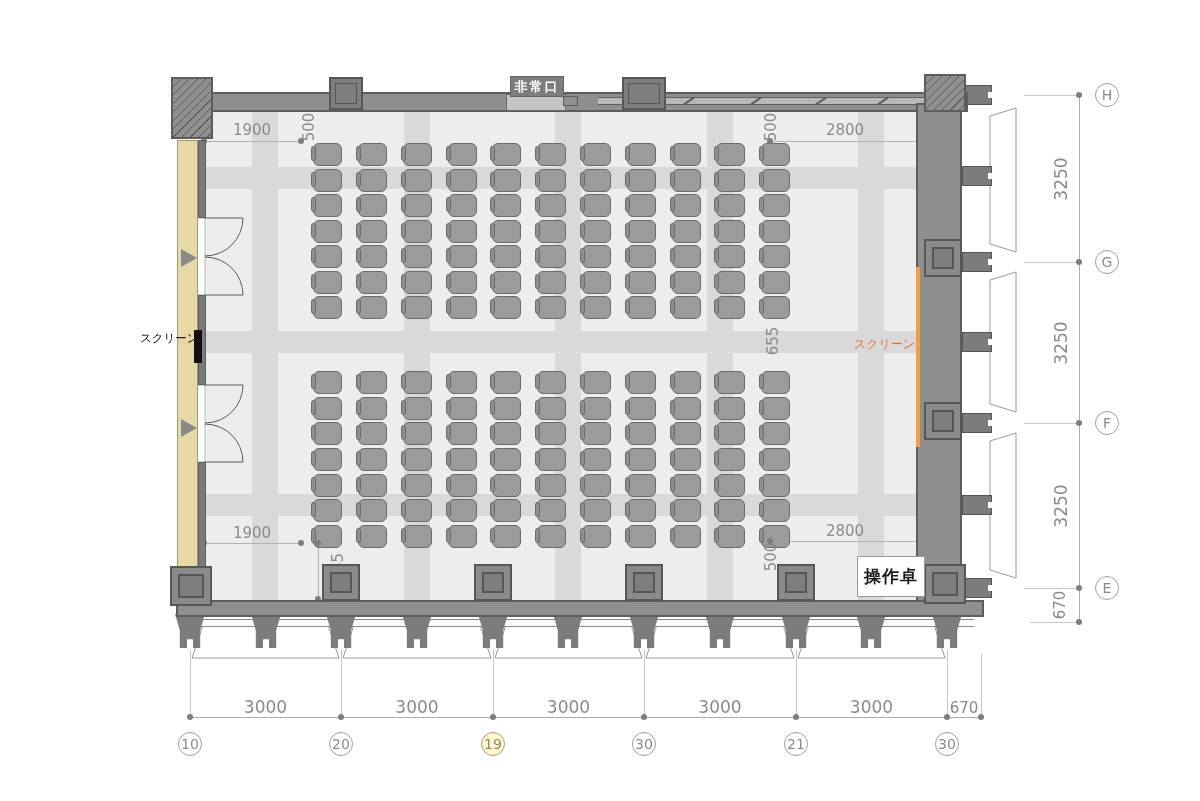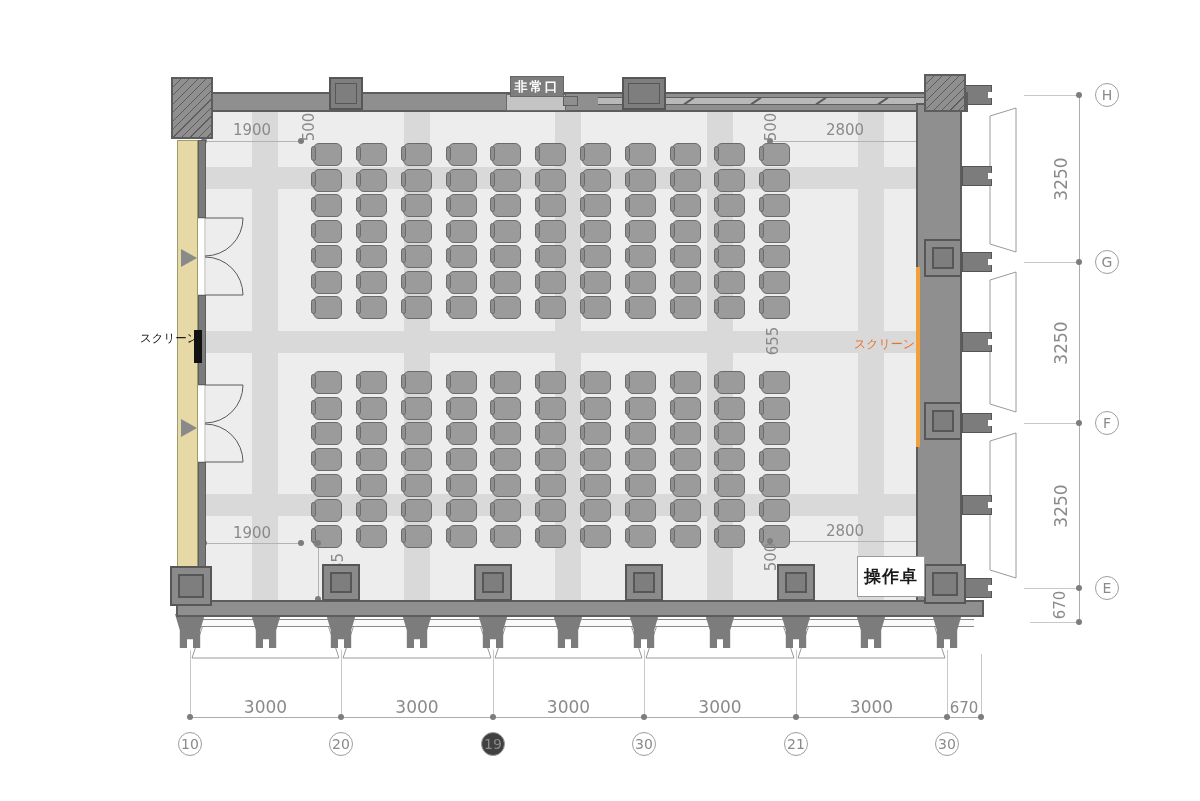--- a/index.html
+++ b/index.html
@@ -566,7 +566,7 @@
     <div style="position: absolute; box-sizing: border-box; left: 377px; top: 697px; width: 80px; font-size: 17px; font-family: inherit; color: rgb(138, 138, 138); text-align: center; white-space: nowrap; z-index: 4;">3000</div>
     <div style="position: absolute; box-sizing: border-box; left: 493px; top: 650px; width: 1px; height: 67px; background: rgb(200, 200, 200); z-index: 2;"></div>
     <div style="position: absolute; box-sizing: border-box; left: 490px; top: 714px; width: 6px; height: 6px; border-radius: 50%; background: rgb(125, 125, 125); z-index: 4;"></div>
-    <div style="position: absolute; box-sizing: border-box; left: 481px; top: 732px; width: 24px; height: 24px; border: 1px solid rgb(158, 158, 158); border-radius: 50%; background: #404040; font-size: 14px; line-height: 22px; text-align: center; color: rgb(138, 138, 138); z-index: 4;">19</div>
+    <div style="position: absolute; box-sizing: border-box; left: 481px; top: 732px; width: 24px; height: 24px; border: 1px solid rgb(158, 158, 158); border-radius: 50%; background: #fef9c3; font-size: 14px; line-height: 22px; text-align: center; color: rgb(138, 138, 138); z-index: 4;">19</div>
     <div style="position: absolute; box-sizing: border-box; left: 528.5px; top: 697px; width: 80px; font-size: 17px; font-family: inherit; color: rgb(138, 138, 138); text-align: center; white-space: nowrap; z-index: 4;">3000</div>
     <div style="position: absolute; box-sizing: border-box; left: 644px; top: 650px; width: 1px; height: 67px; background: rgb(200, 200, 200); z-index: 2;"></div>
     <div style="position: absolute; box-sizing: border-box; left: 641px; top: 714px; width: 6px; height: 6px; border-radius: 50%; background: rgb(125, 125, 125); z-index: 4;"></div>

